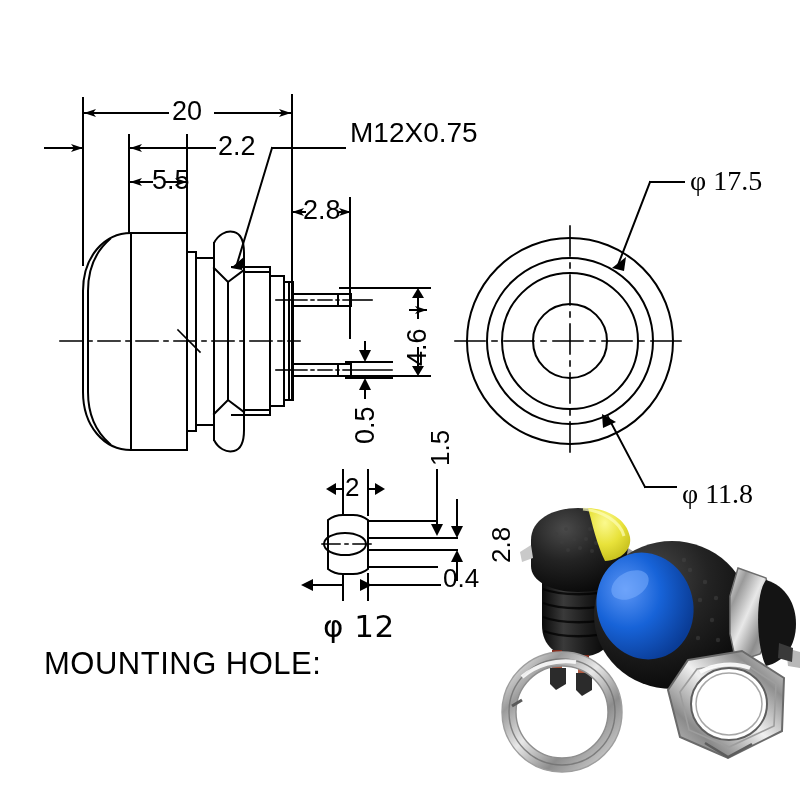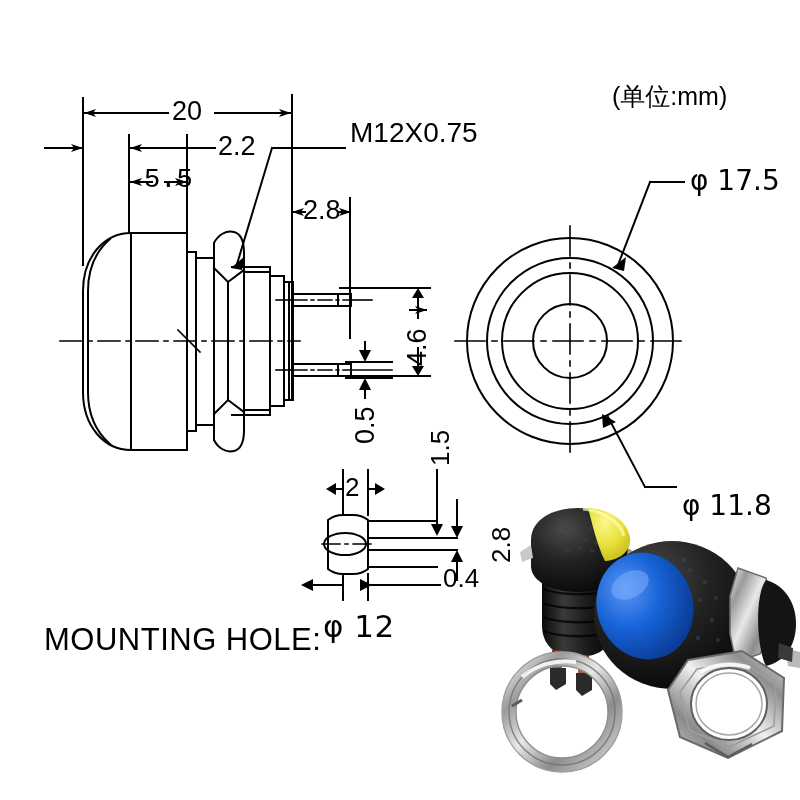--- a/index.html
+++ b/index.html
@@ -352,7 +352,6 @@
     </g>
   </svg>
 
-  <div class="txt unit" style="left:612px;top:84px;">(单位:mm)</div>
 
   <div class="txt label" style="left:350px;top:119px;">M12X0.75</div>
 

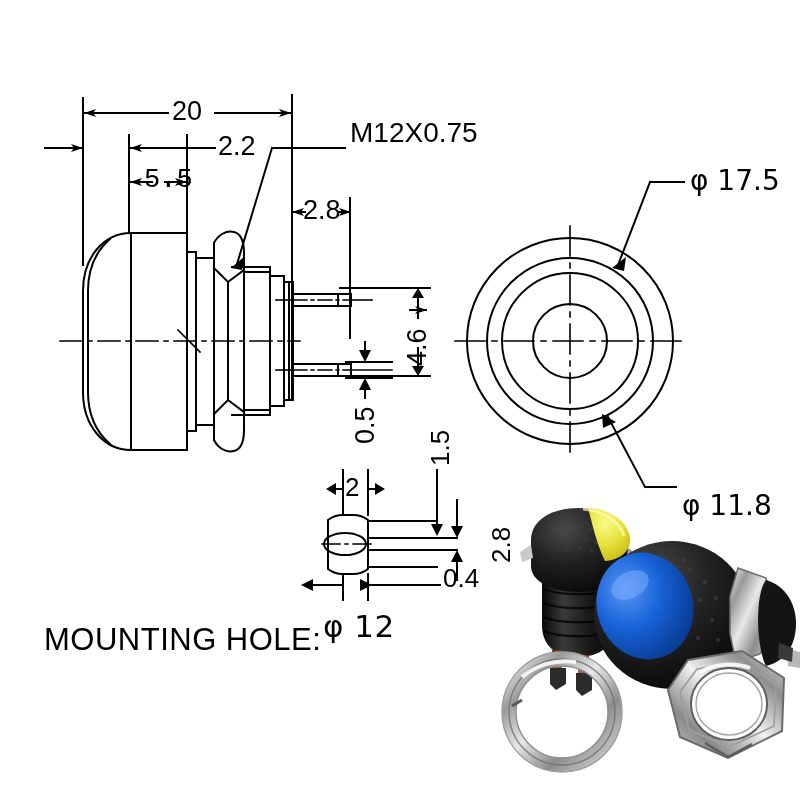--- a/index.html
+++ b/index.html
@@ -359,7 +359,7 @@
 
   <div class="txt dim" style="left:218px;top:133px;">2.2</div>
 
-  <div class="txt dim" style="left:144px;top:167px;font-family:Liberation Mono, monospace;">5.5</div>
+  <div class="txt dim" style="left:152px;top:167px;">5.5</div>
 
   <div class="txt dim" style="left:303px;top:197px;">2.8</div>
 

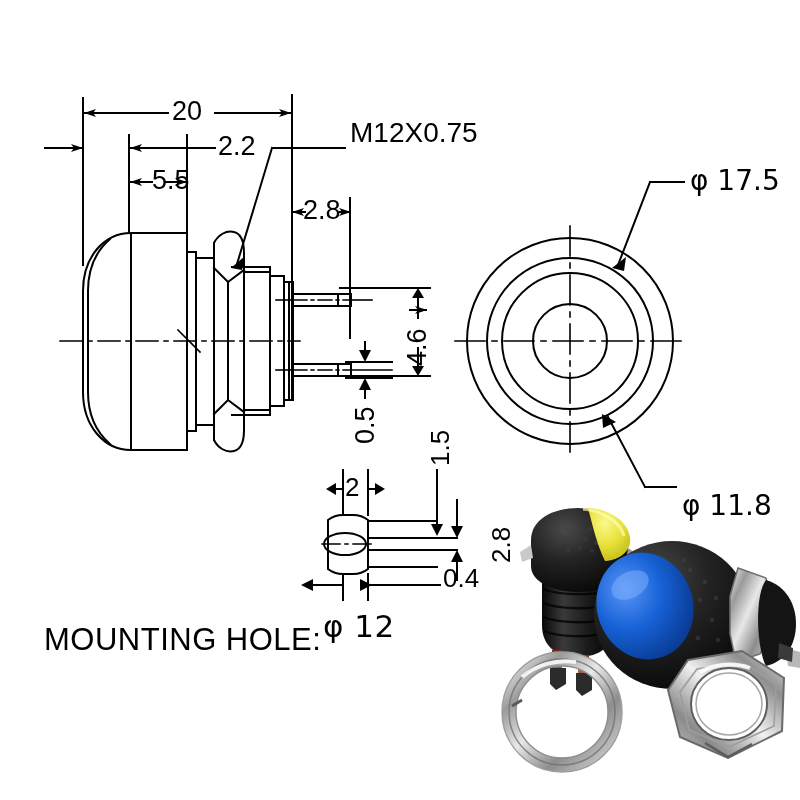--- a/index.html
+++ b/index.html
@@ -367,7 +367,7 @@
 
   <div class="txt dim rot90" style="left:352px;top:444px;">0.5</div>
 
-  <div class="txt label phi" style="left:690px;top:167px;">φ 17.5</div>
+  <div class="txt label phi" style="left:690px;top:167px;font-family:Liberation Serif, serif;">φ 17.5</div>
 
   <div class="txt label phi" style="left:682px;top:492px;">φ 11.8</div>
 

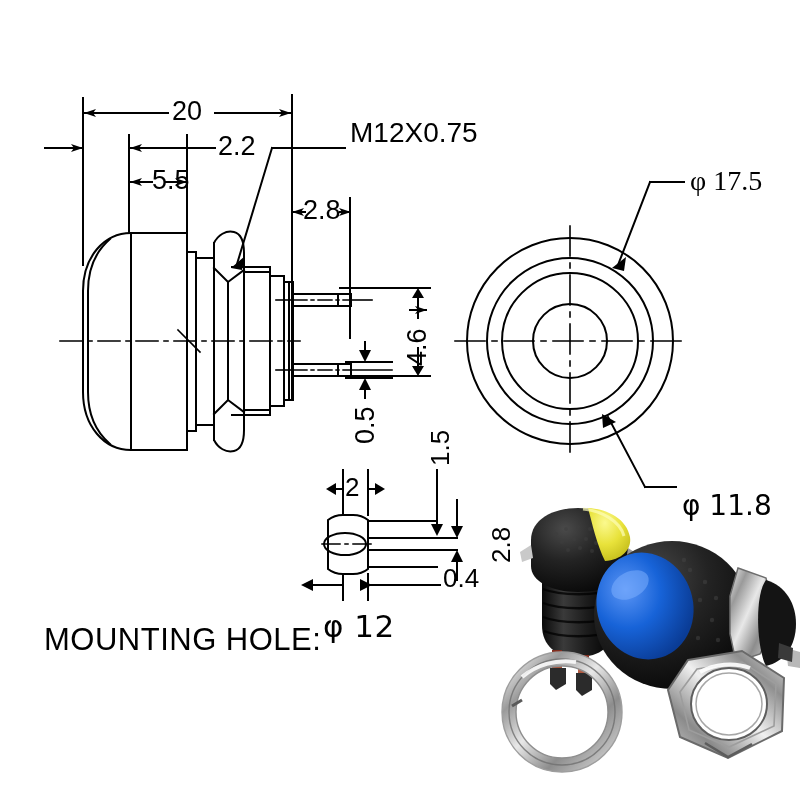--- a/index.html
+++ b/index.html
@@ -369,7 +369,7 @@
 
   <div class="txt label phi" style="left:690px;top:167px;font-family:Liberation Serif, serif;">φ 17.5</div>
 
-  <div class="txt label phi" style="left:682px;top:492px;">φ 11.8</div>
+  <div class="txt label phi" style="left:682px;top:480px;font-family:Liberation Serif, serif;">φ 11.8</div>
 
   <div class="txt dimsm" style="left:345px;top:474px;">2</div>
 

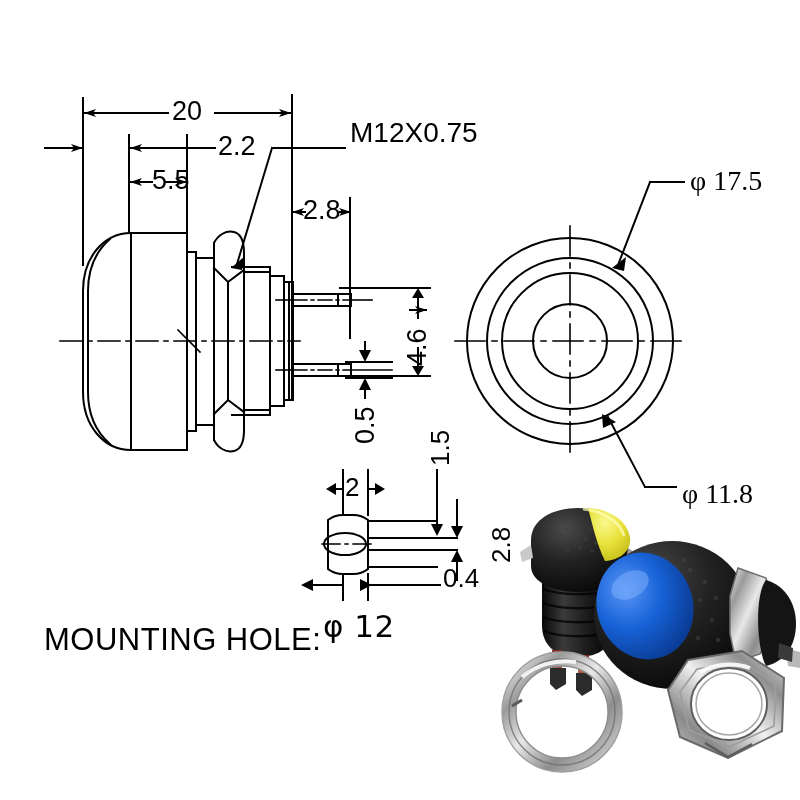--- a/index.html
+++ b/index.html
@@ -379,7 +379,7 @@
 
   <div class="txt dimsm" style="left:443px;top:565px;">0.4</div>
 
-  <div class="txt mount" style="left:44px;top:624px;">MOUNTING HOLE:</div>
+  <div class="txt mount" style="left:44px;top:648px;">MOUNTING HOLE:</div>
   <div class="txt mount phi" style="left:323px;top:611px;text-align:center;">φ 12</div>
 
 </div>

